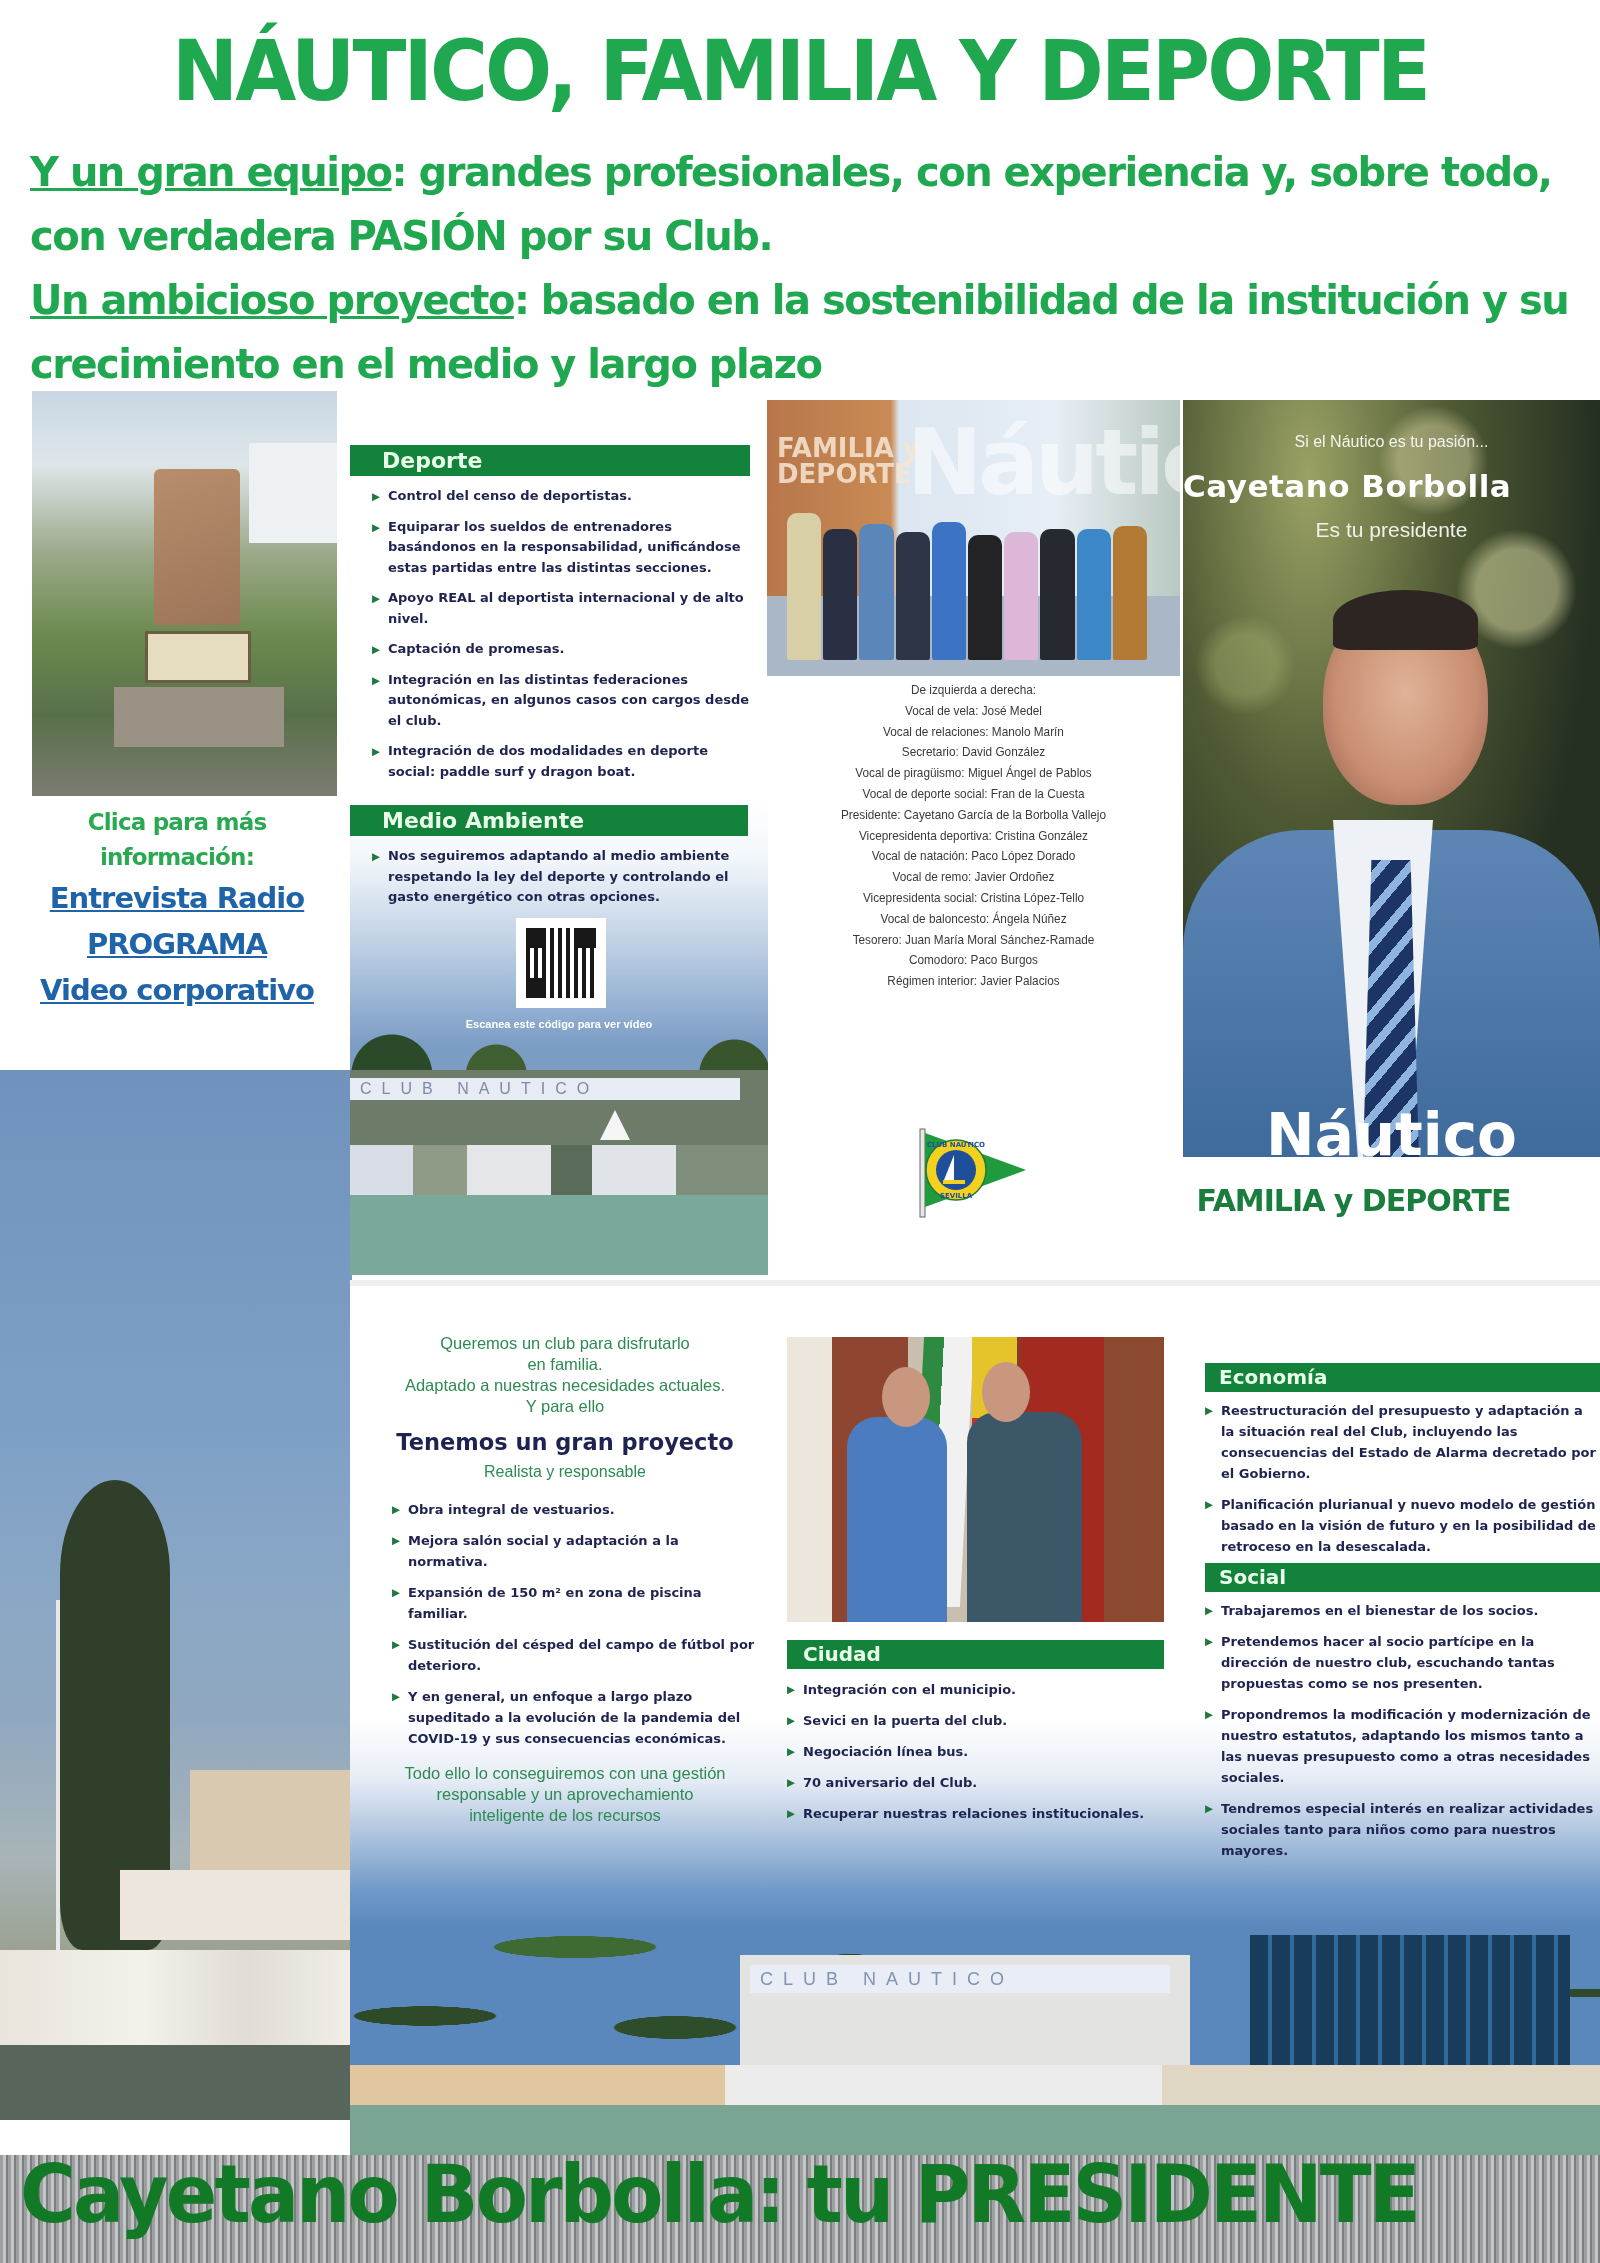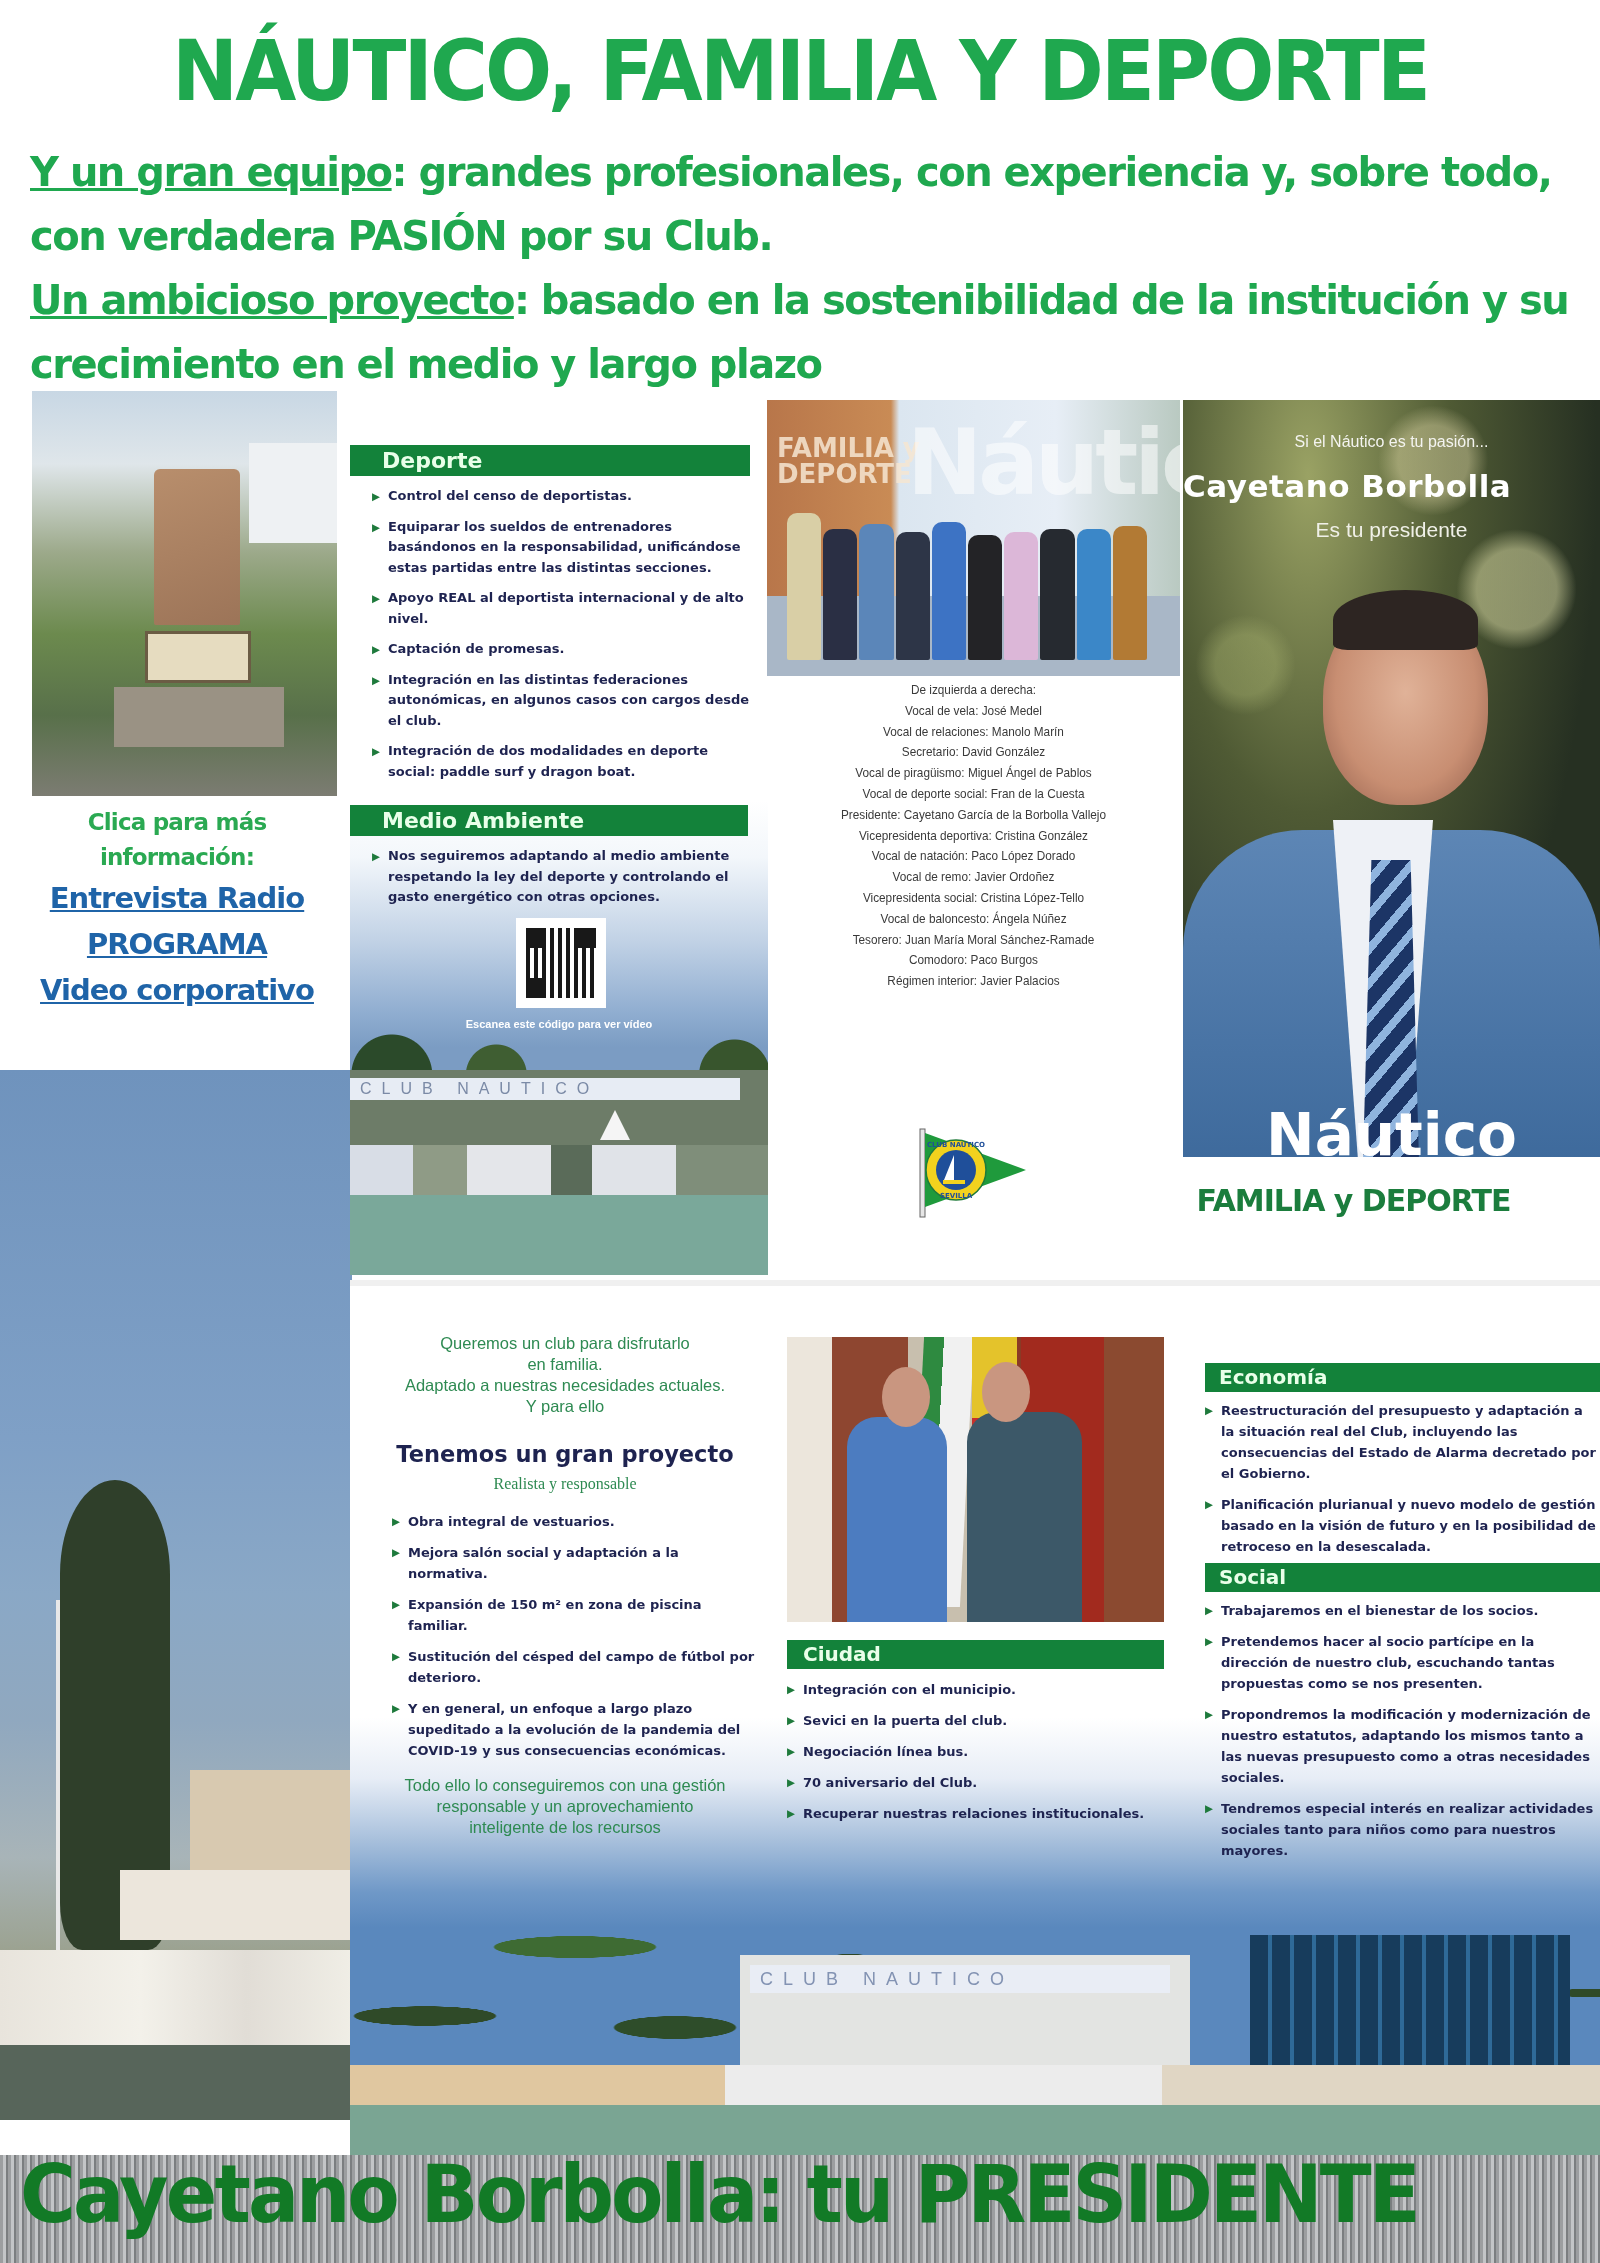--- a/index.html
+++ b/index.html
@@ -139,7 +139,7 @@
 
   .project { position: absolute; left: 20px; top: 53px; width: 390px; text-align: center; }
   .project .intro-txt { font-family: "Liberation Sans", sans-serif; color: #2e8a52; font-size: 16.5px; line-height: 21px; }
-  .project .big { font-family: "DejaVu Sans", sans-serif; font-weight: bold; color: #1e2350; font-size: 22.5px; margin-top: 24px; }
+  .project .big { font-family: "DejaVu Sans", sans-serif; font-weight: bold; color: #1e2350; font-size: 22.5px; margin-top: 12px; }
   .project .sub { font-family: Liberation Serif, serif; color: #2e8a52; font-size: 16px; margin-top: 8px; }
   .project .bullets { text-align: left; margin: 18px 0 0 22px; font-size: 13px; line-height: 21px; }
   .project .bullets li { margin-bottom: 10px; }

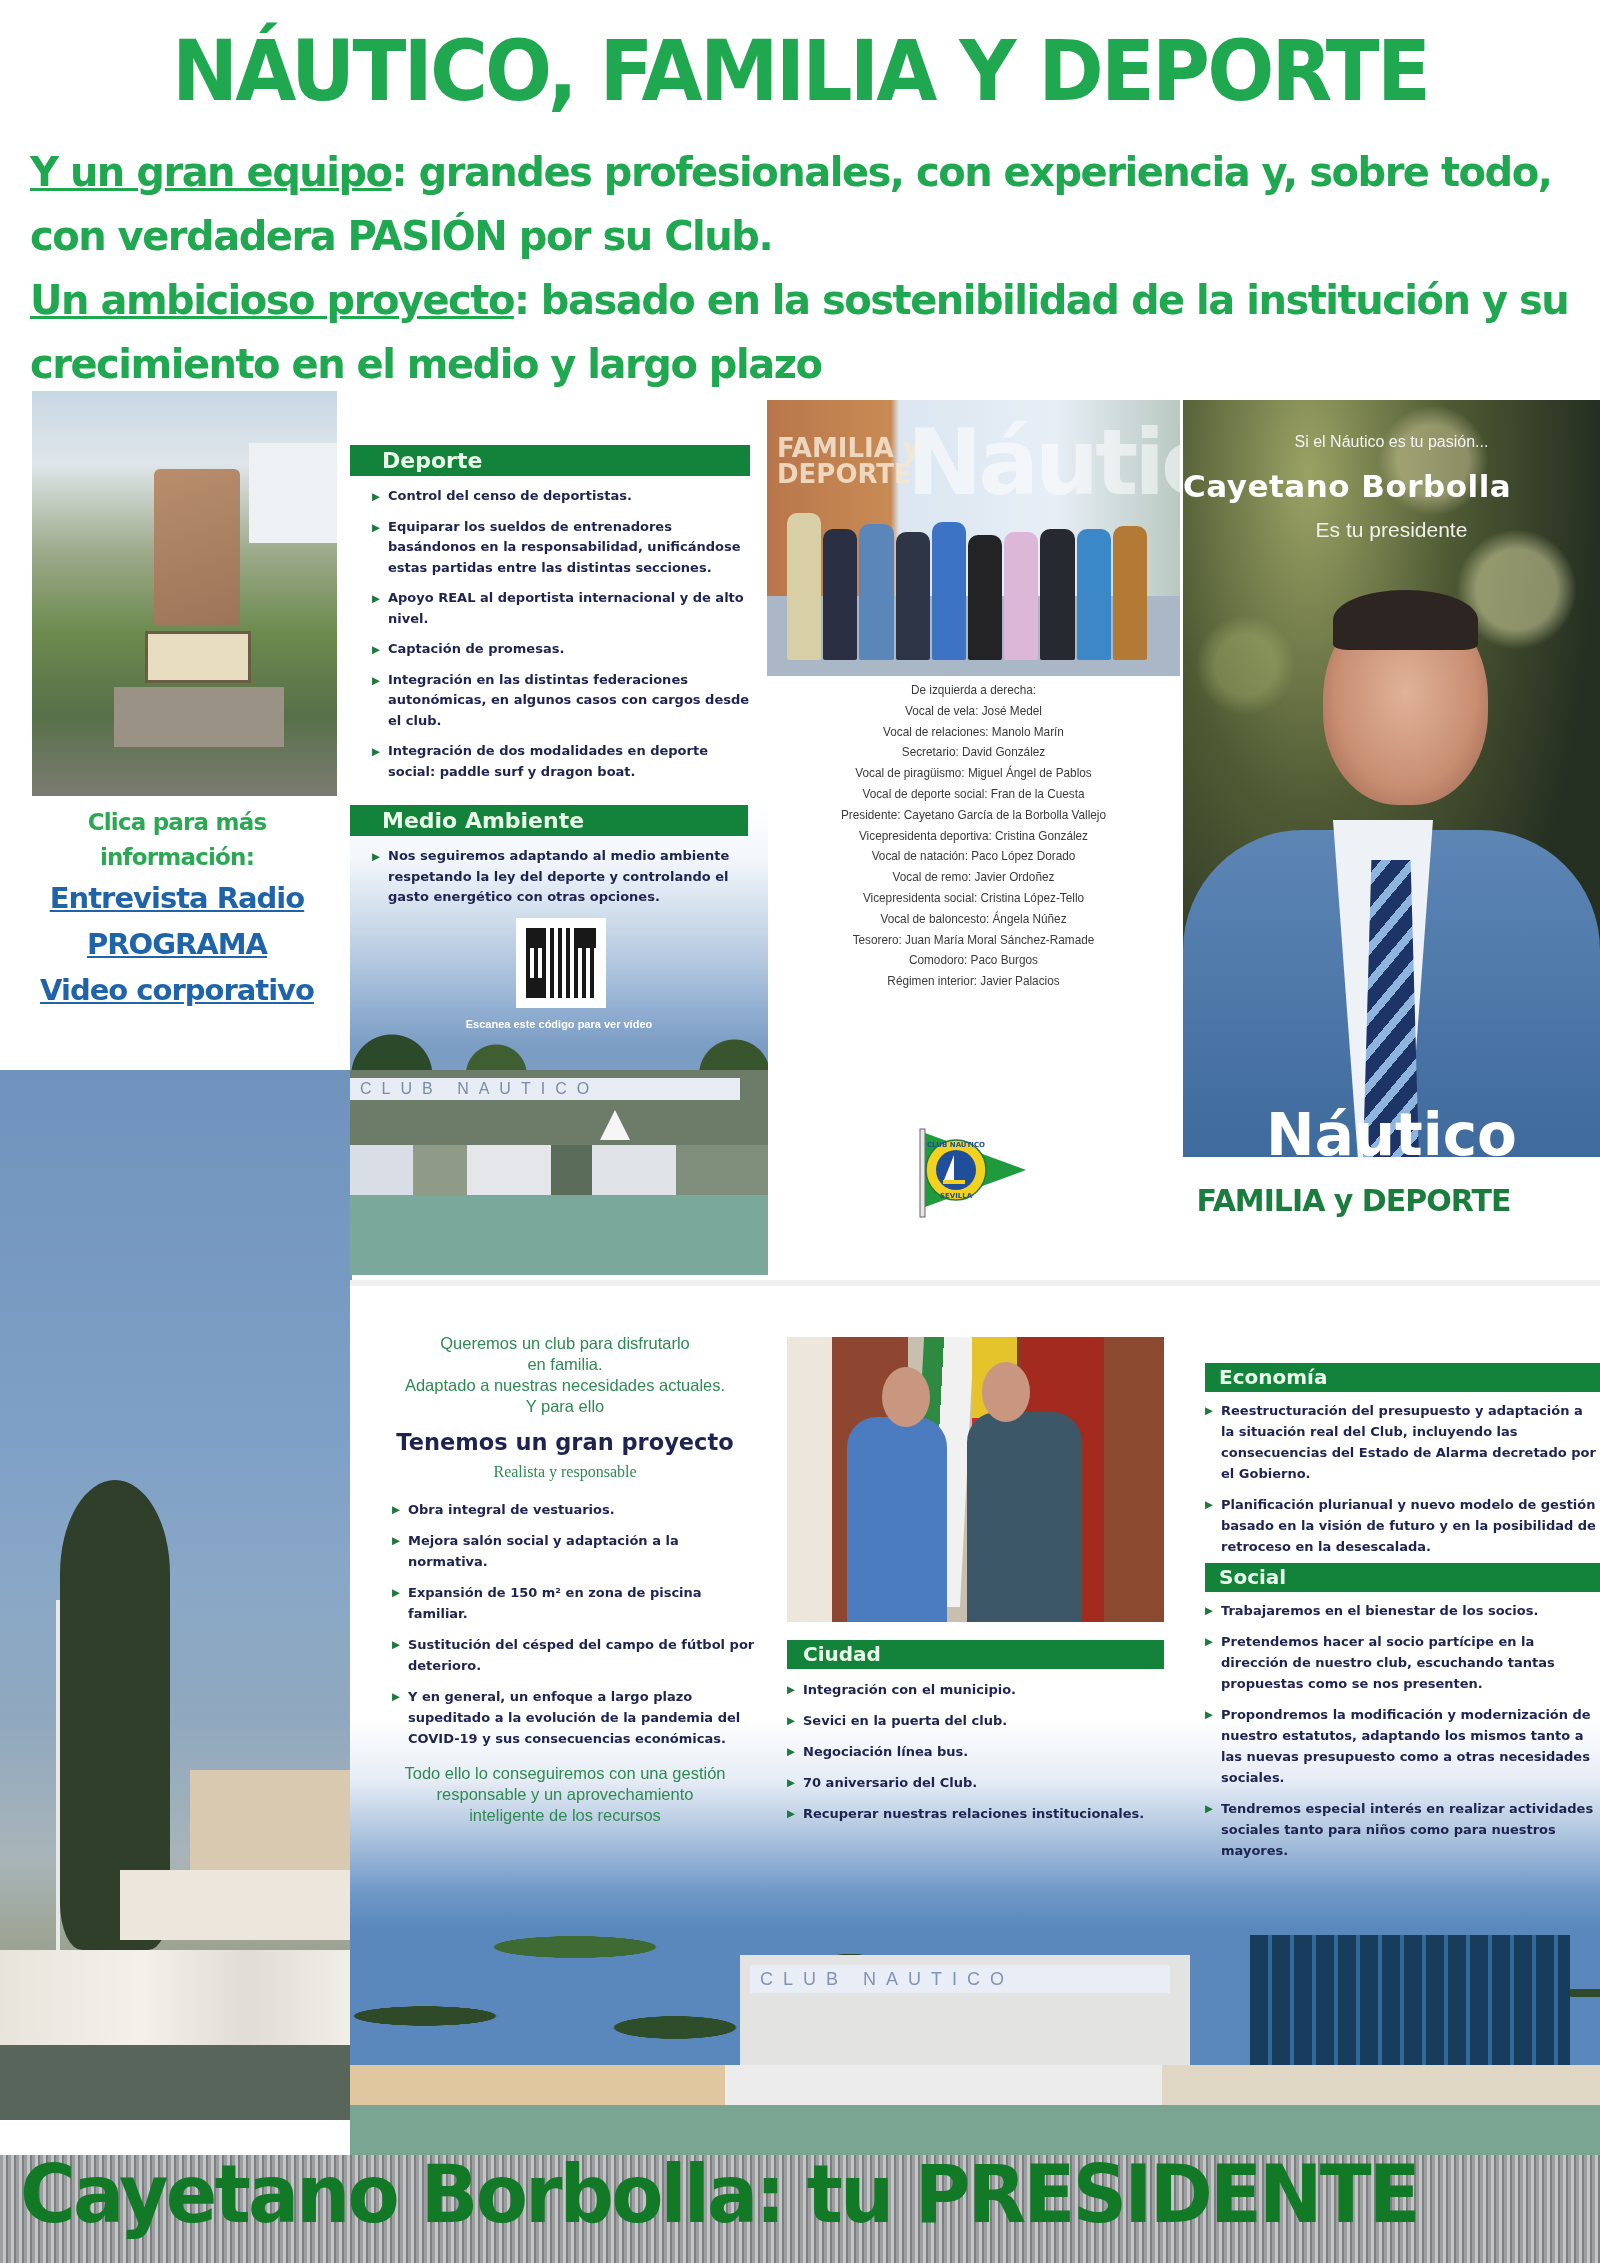--- a/index.html
+++ b/index.html
@@ -140,7 +140,7 @@
   .project { position: absolute; left: 20px; top: 53px; width: 390px; text-align: center; }
   .project .intro-txt { font-family: "Liberation Sans", sans-serif; color: #2e8a52; font-size: 16.5px; line-height: 21px; }
   .project .big { font-family: "DejaVu Sans", sans-serif; font-weight: bold; color: #1e2350; font-size: 22.5px; margin-top: 12px; }
-  .project .sub { font-family: Liberation Serif, serif; color: #2e8a52; font-size: 16px; margin-top: 8px; }
+  .project .sub { font-family: Liberation Sans, sans-serif; color: #2e8a52; font-size: 16px; margin-top: 8px; }
   .project .bullets { text-align: left; margin: 18px 0 0 22px; font-size: 13px; line-height: 21px; }
   .project .bullets li { margin-bottom: 10px; }
   .project .closing { font-family: "Liberation Sans", sans-serif; color: #2e8a52; font-size: 16.5px; line-height: 21px; margin-top: 14px; }

